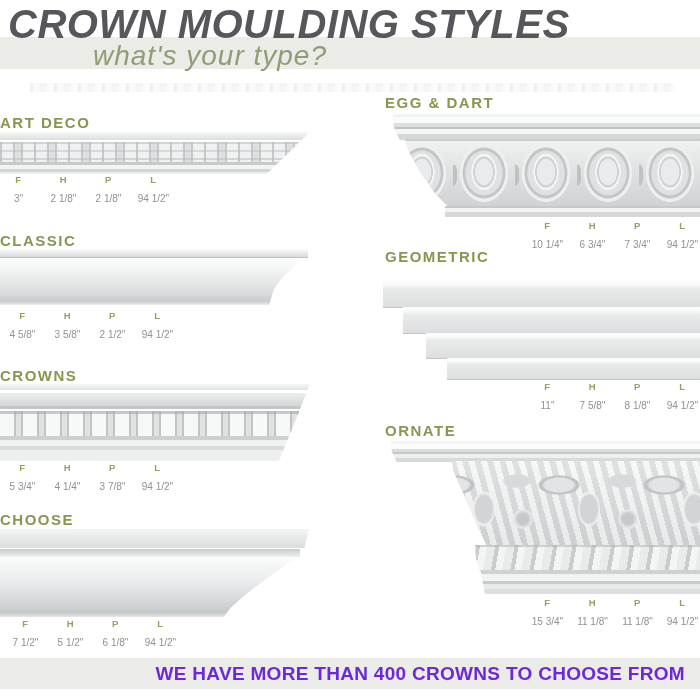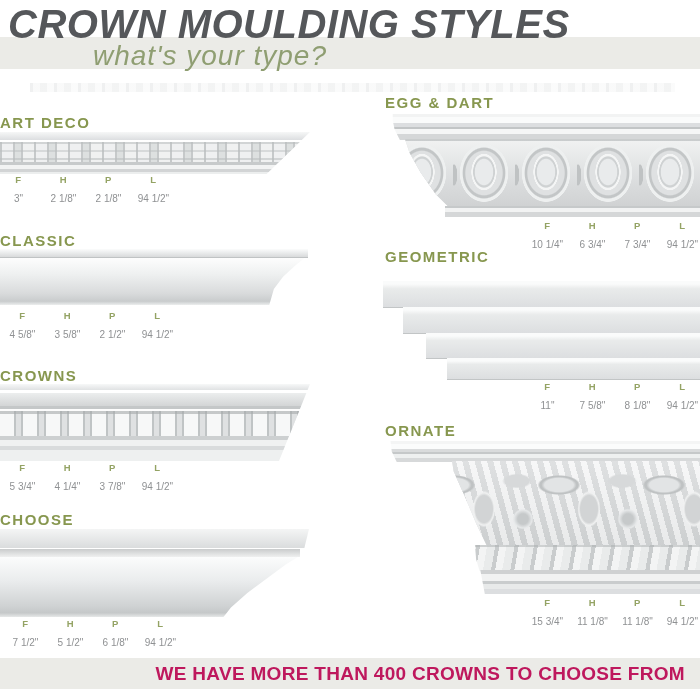--- a/index.html
+++ b/index.html
@@ -113,7 +113,7 @@
     background:linear-gradient(180deg,#cfd1d2 0 4px,#f1f2f2 4px 11px,#c9cccd 11px 14px,#e8eaea 14px 19px,#dcdee0 19px 24px);}
   
   .footer-text{position:absolute;left:0;top:658px;width:685px;height:31px;line-height:31px;
-    text-align:right;font-size:19px;font-weight:700;color:#be185d;letter-spacing:.3px;white-space:nowrap;}
+    text-align:right;font-size:19px;font-weight:700;color:#6d28d9;letter-spacing:.3px;white-space:nowrap;}
 </style>
 </head>
 <body>

